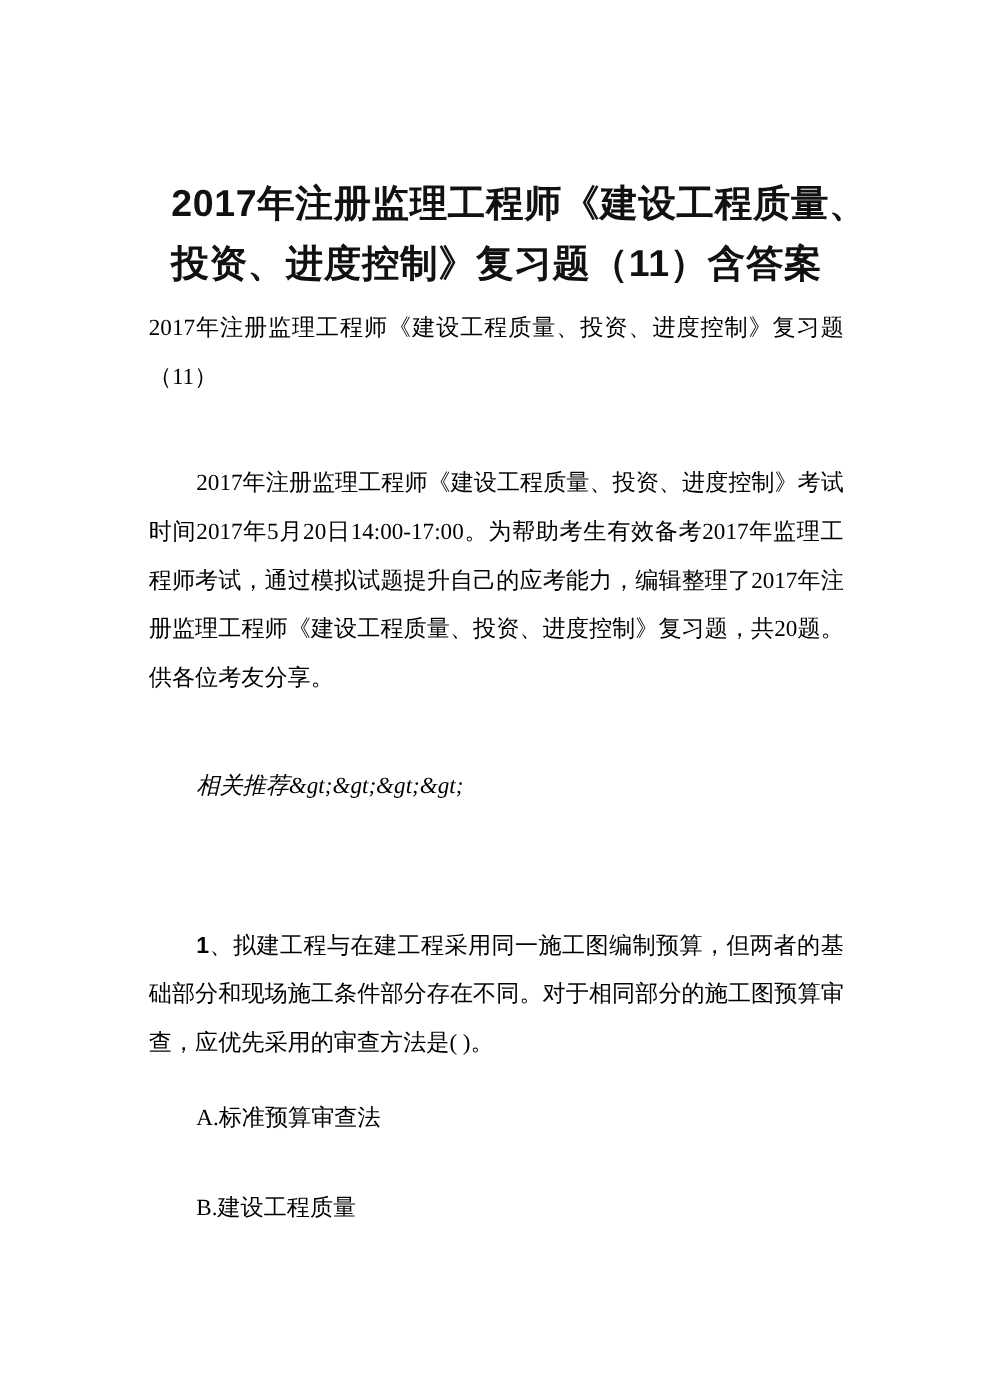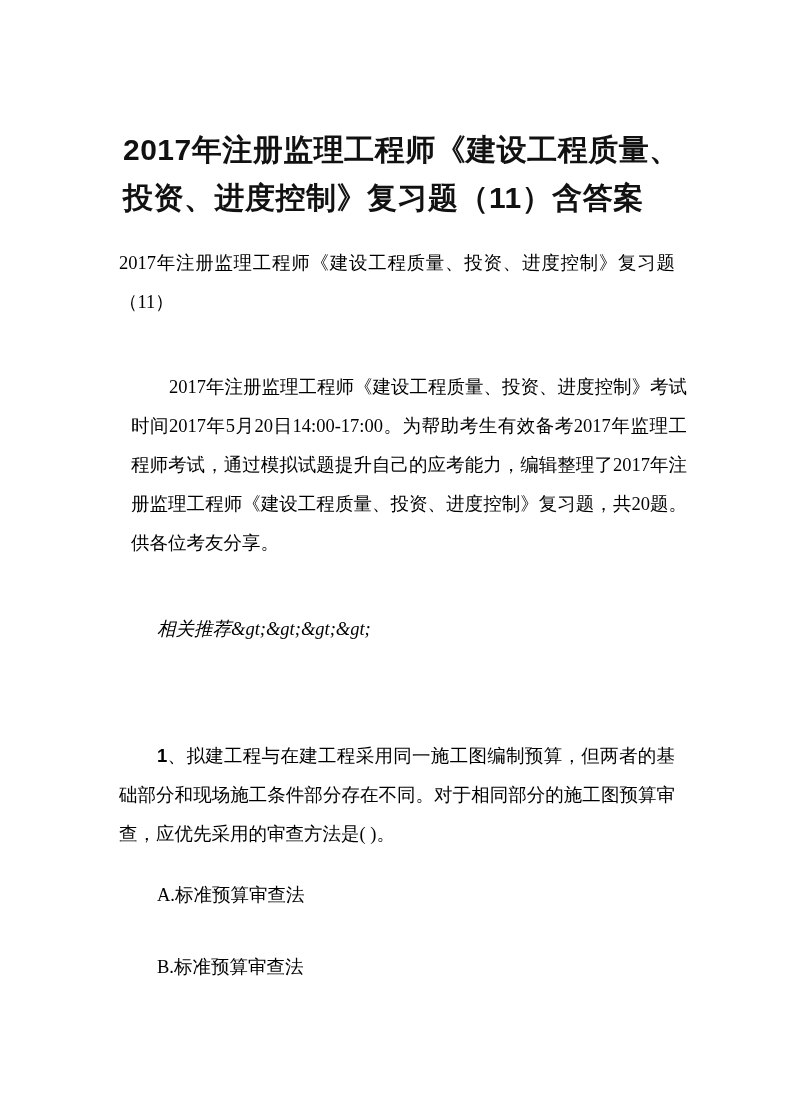--- a/index.html
+++ b/index.html
@@ -26,7 +26,7 @@
       left: 0;
       top: 122px;
       width: 560px;
-      margin: 4px;
+      margin: 18px;
       font-family: "Liberation Sans", "DejaVu Sans", sans-serif;
       font-weight: bold;
       font-size: 30px;

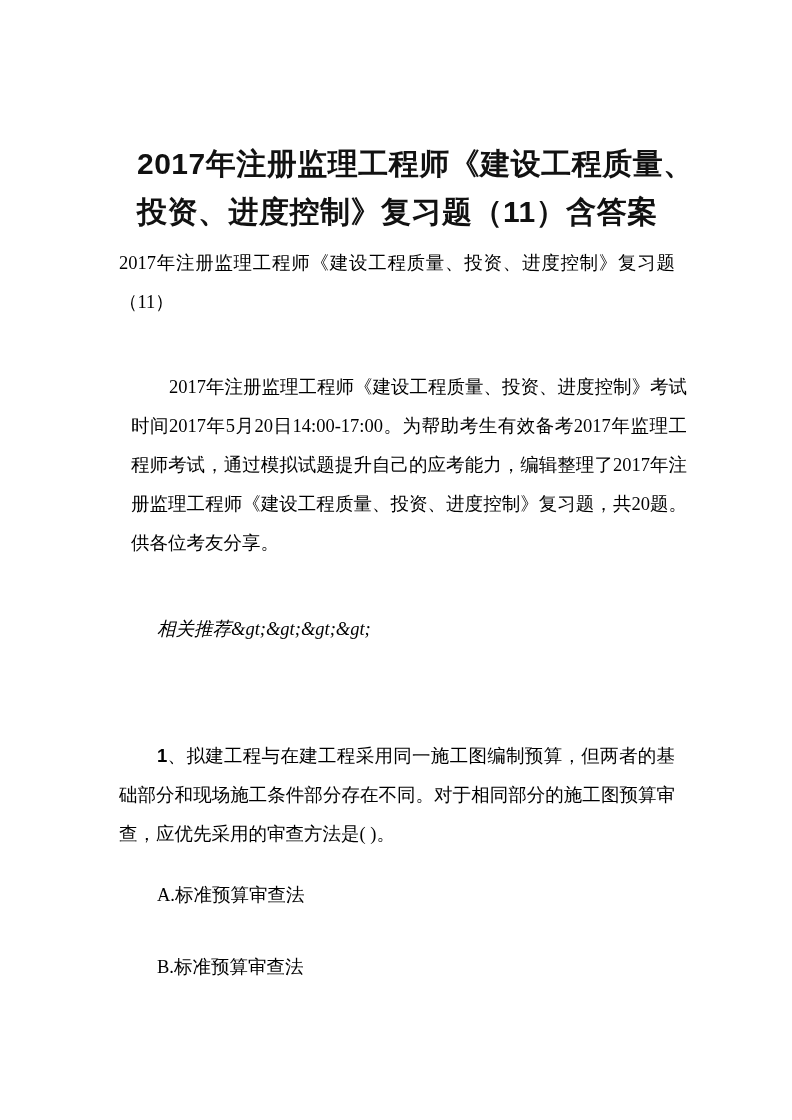--- a/index.html
+++ b/index.html
@@ -48,7 +48,7 @@
       text-indent: 38px;
     }
     .subtitle { top: 244px; }
-    .intro { top: 368px; margin-left: 12px; }
+    .intro { top: 368px; }
     .related { top: 610px; font-style: italic; }
     .q1 { top: 736px; }
     .optA { top: 876px; }

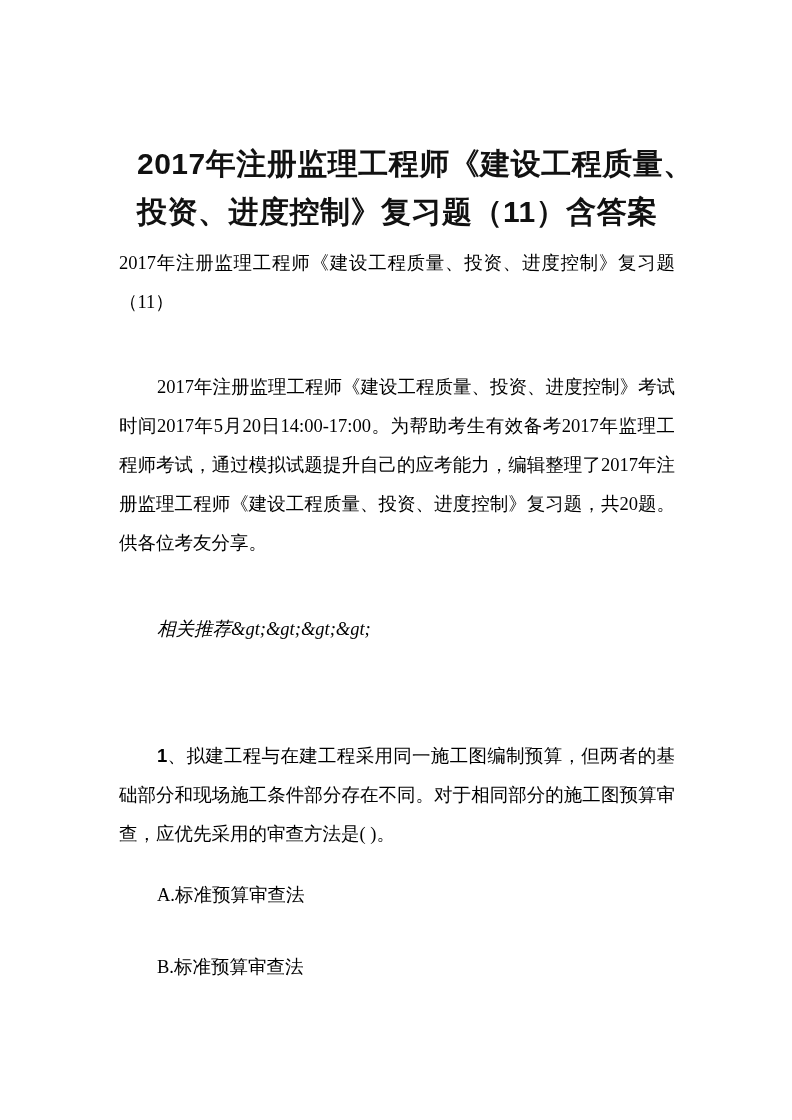--- a/index.html
+++ b/index.html
@@ -74,7 +74,7 @@
 
   <p class="para indent optA">A.标准预算审查法</p>
 
-  <p class="para indent optB">B.标准预算审查法</p>
+  <p class="para indent optB">B.建设工程质量</p>
 </div>
 
 </body></html>

